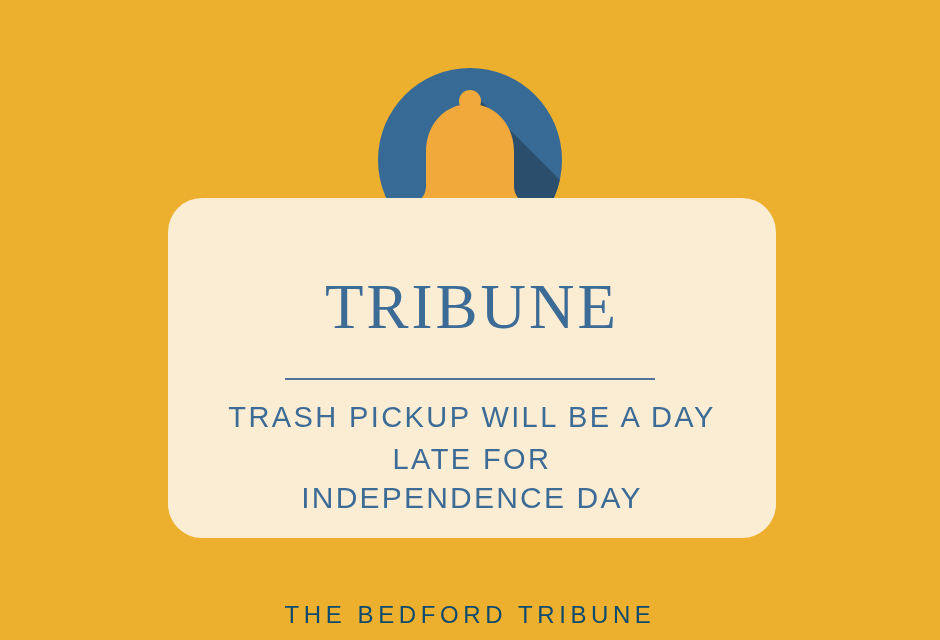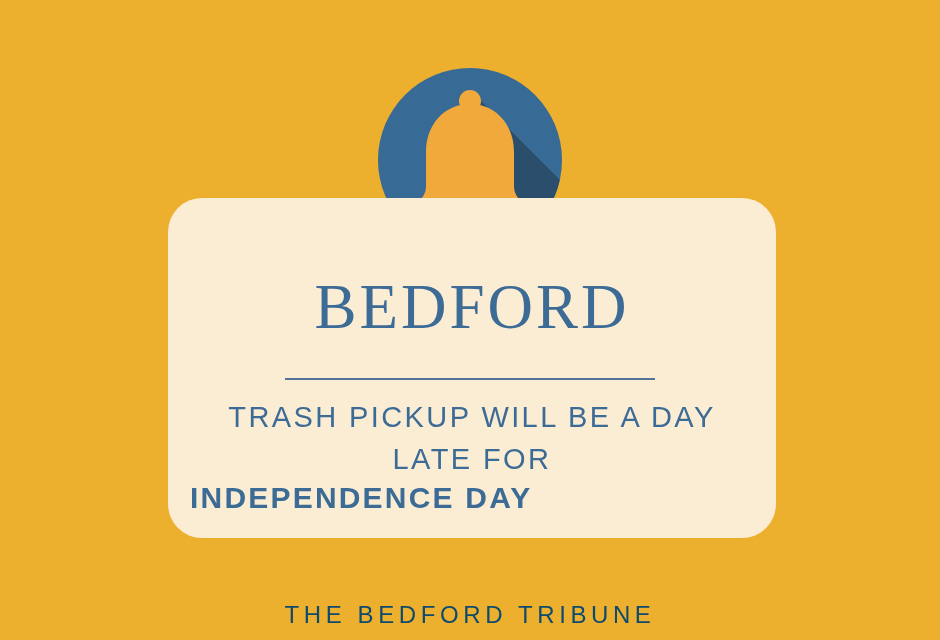--- a/index.html
+++ b/index.html
@@ -163,7 +163,7 @@
   </div>
 
   <div class="card">
-    <div class="title">BEDFORD</div>
+    <div class="title">TRIBUNE</div>
     <div class="divider"></div>
     <div class="body-text">TRASH PICKUP WILL BE A DAY LATE FOR</div>
     <div class="highlight">INDEPENDENCE DAY</div>

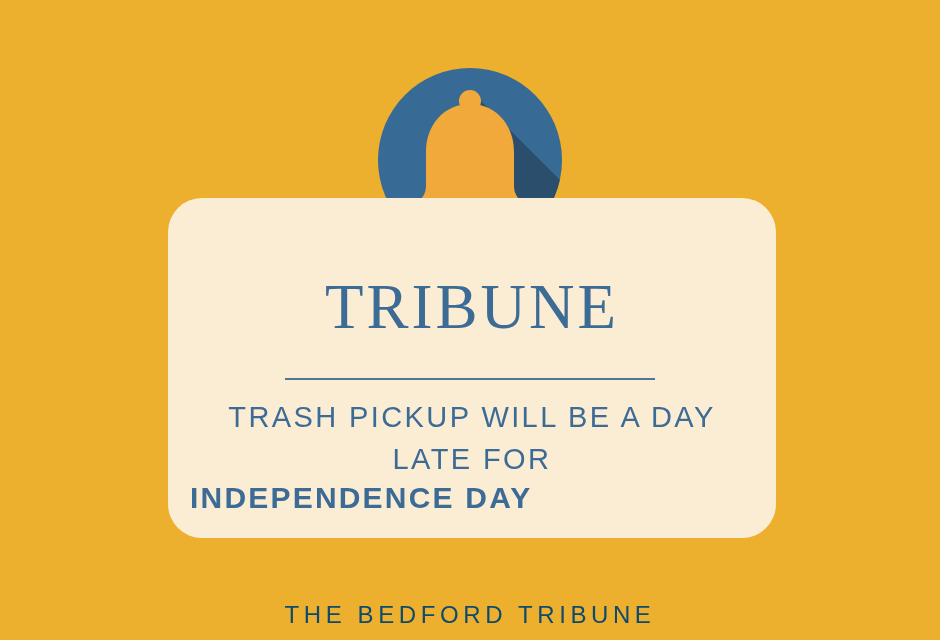--- a/index.html
+++ b/index.html
@@ -104,12 +104,12 @@
     left: 22px;
     right: 22px;
     top: 285px;
-    text-align: left;
+    text-align: center;
     font-size: 30px;
     line-height: 1;
     letter-spacing: 2.2px;
     color: #3C6B96;
-    font-weight: bold;
+    font-weight: normal;
   }
 
   

